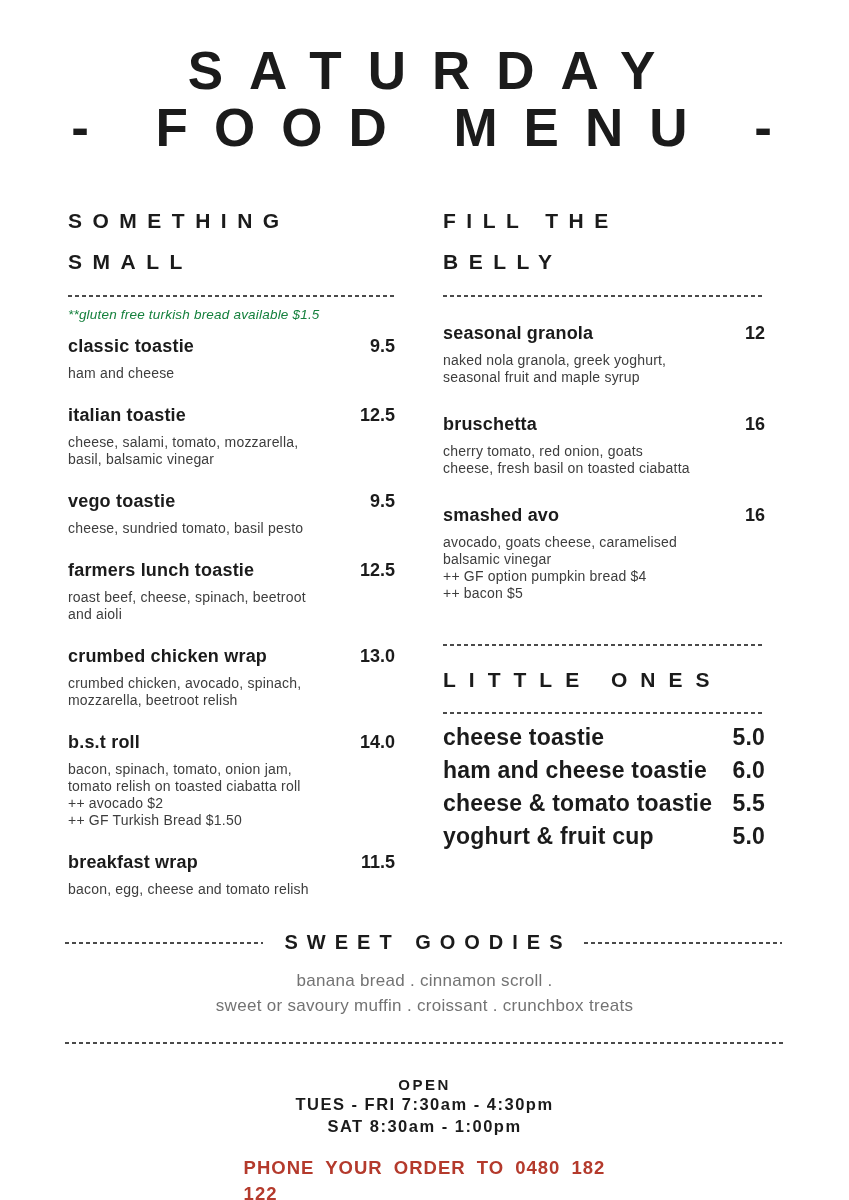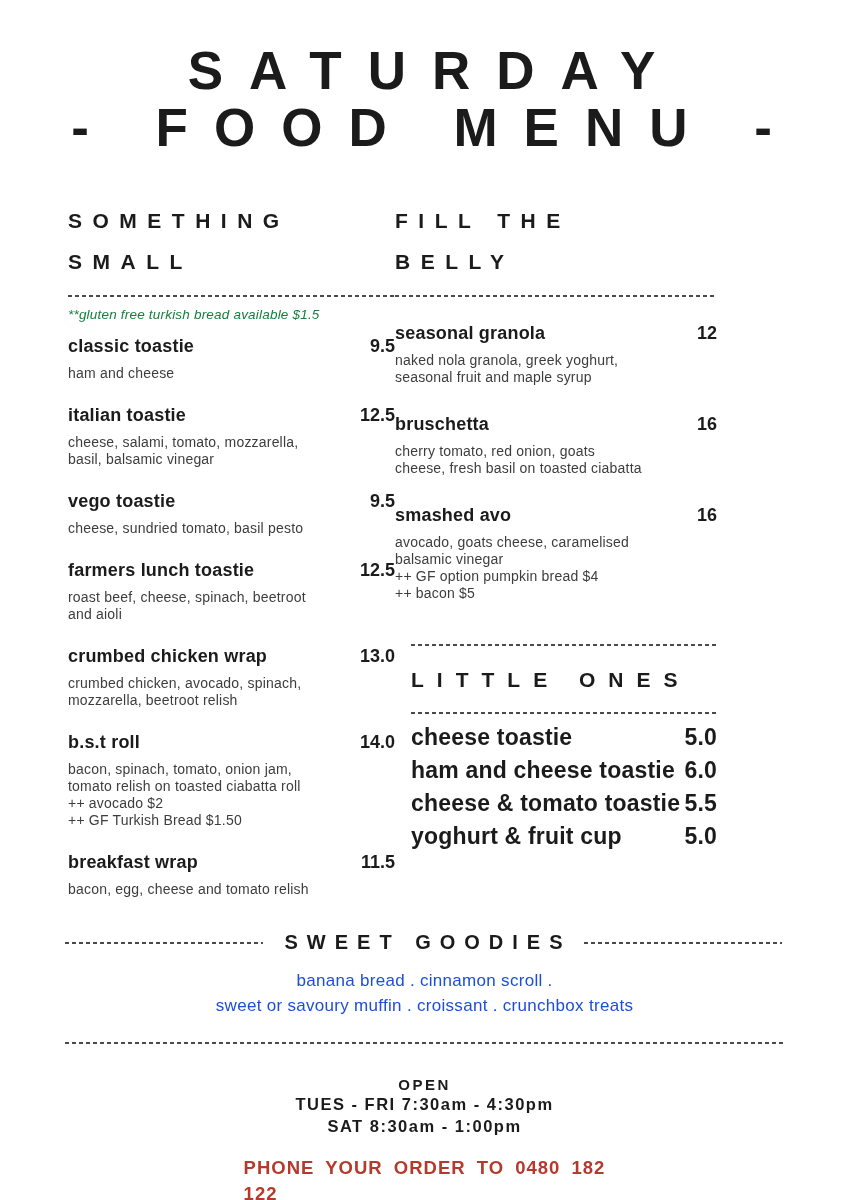--- a/index.html
+++ b/index.html
@@ -30,6 +30,7 @@
   .columns {
     display: grid;
     grid-template-columns: 327px 322px;
+    column-gap: 48px;
     padding-left: 68px;
     margin-top: 44px;
   }

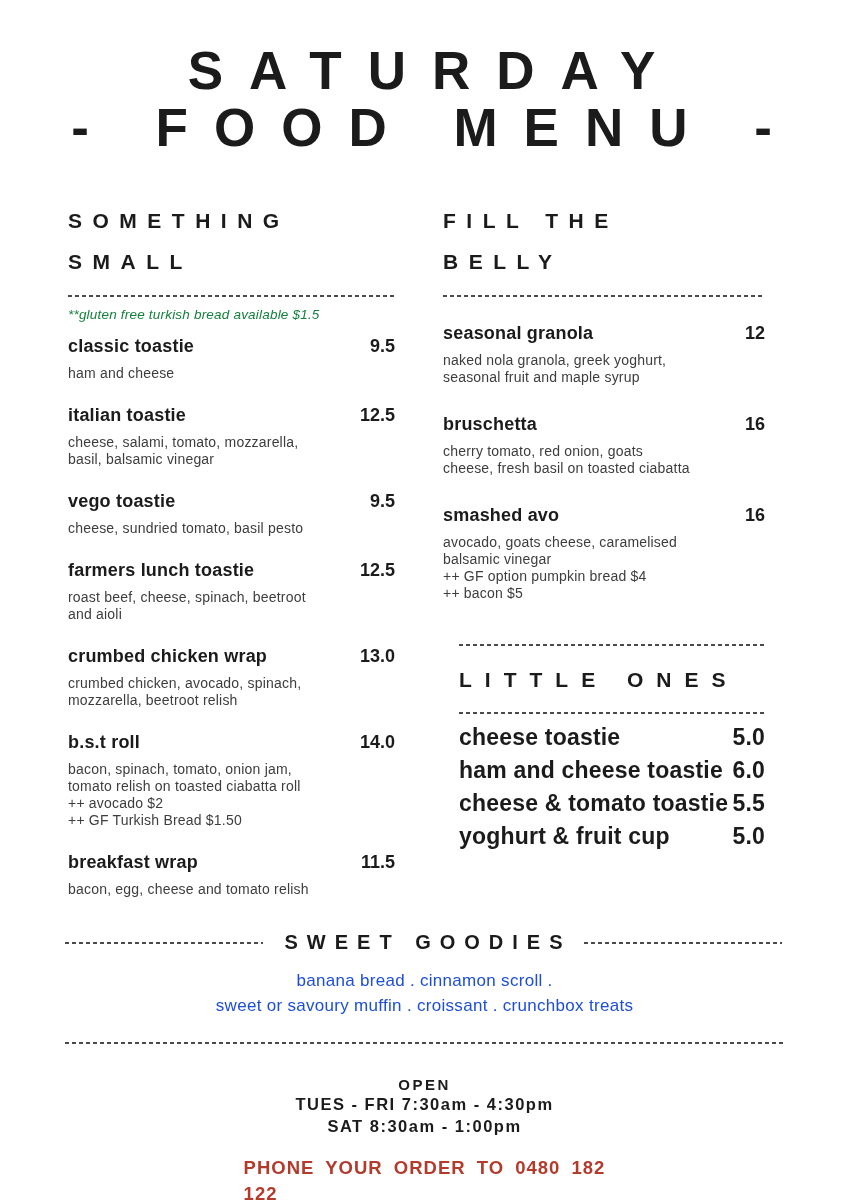--- a/index.html
+++ b/index.html
@@ -56,7 +56,7 @@
   }
 
   
-  .little-block { margin-top: 42px; margin-left: 16px; }
+  .little-block { margin-top: 42px; }
   .lo-heading { line-height: 40px; margin-top: 14px; letter-spacing: 13px; }
   .lo-rule-bottom { margin-top: 12px; }
   .lo-rows { margin-top: 10px; }

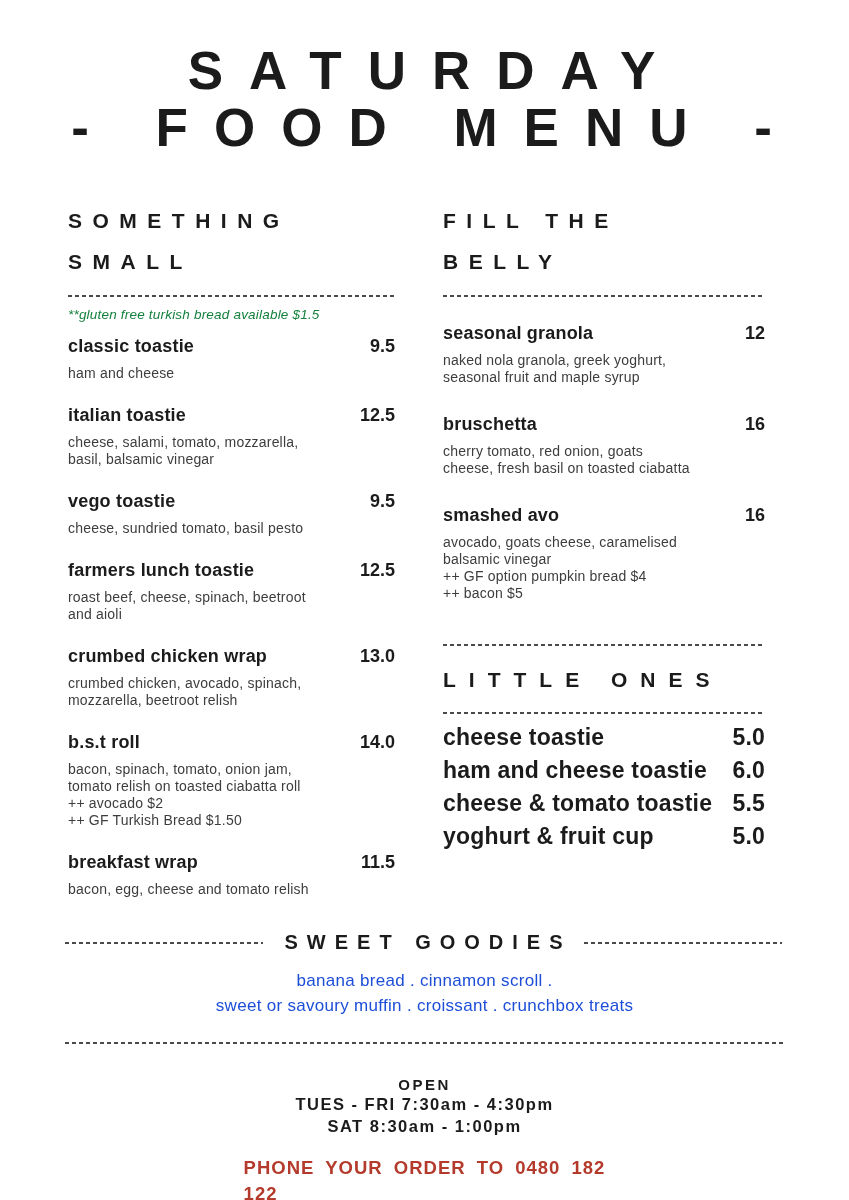--- a/index.html
+++ b/index.html
@@ -79,7 +79,7 @@
   }
   .sweet-lines {
     text-align: center; margin-top: 14px; font-size: 17px; line-height: 25px;
-    color: #1d4ed8; letter-spacing: 0.3px;
+    color: #737373; letter-spacing: 0.3px;
   }
   .full-rule { margin: 24px 65px 0 65px; }
 

